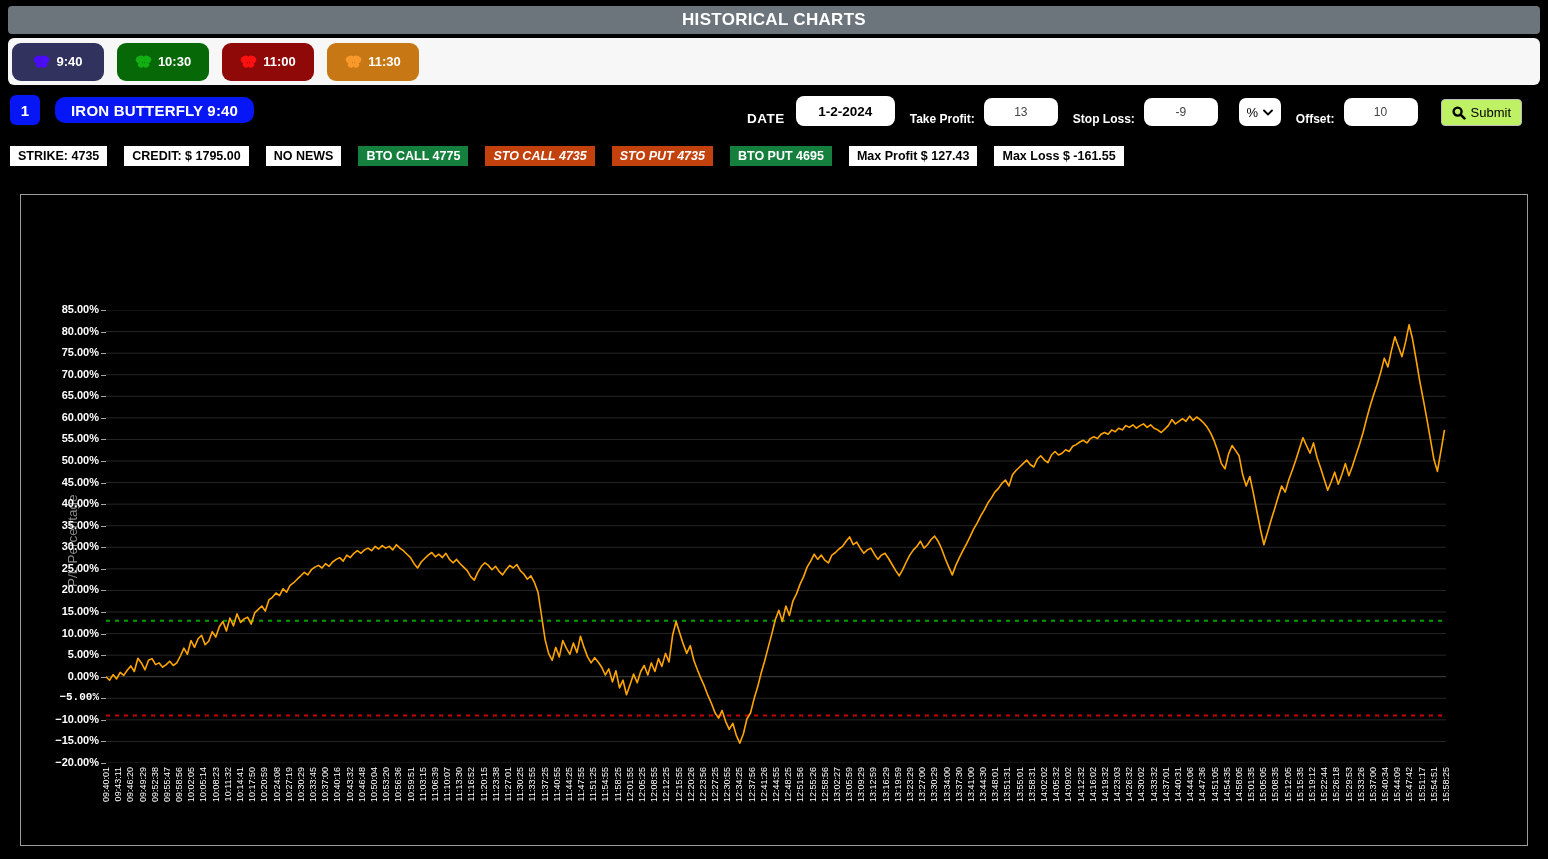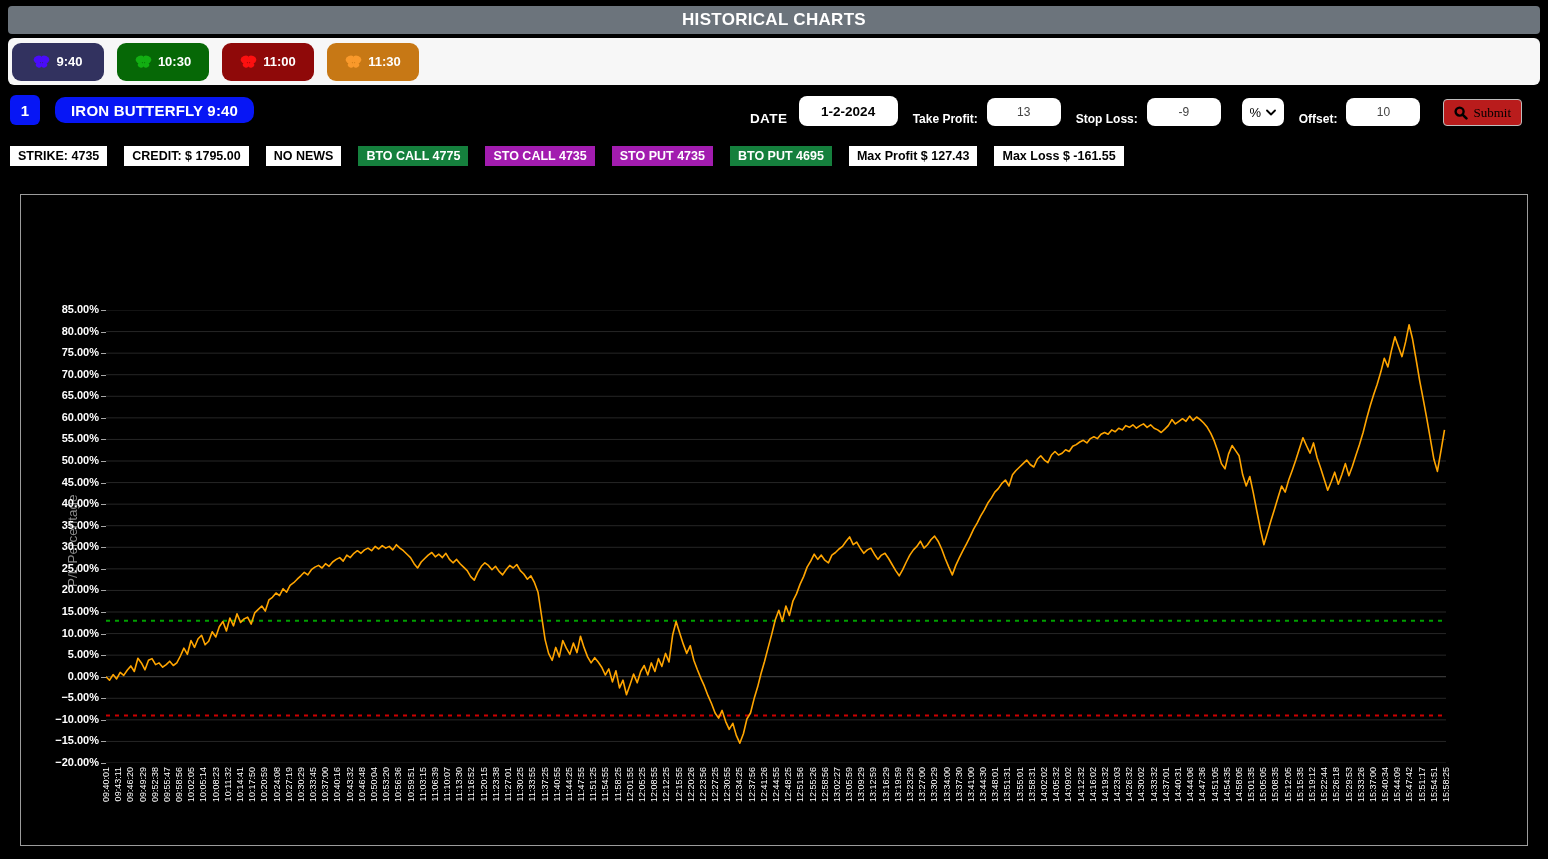--- a/index.html
+++ b/index.html
@@ -30,8 +30,8 @@
   .ctl-input.small{width:70px;}
   .unit-select{width:42px;height:28px;background:#fff;border-radius:7px;display:flex;align-items:center;
     justify-content:center;gap:5px;font-size:13px;color:#000;cursor:pointer;}
-  .submit-btn{height:27px;padding:0 10px;background:#b91c1c;border:1px solid #bdbdbd;border-radius:4px;
-    font-family:Liberation Serif, serif;font-size:13px;color:#000;display:flex;align-items:center;gap:5px;cursor:pointer;margin-left:14px;}
+  .submit-btn{height:27px;padding:0 10px;background:#bef264;border:1px solid #bdbdbd;border-radius:4px;
+    font-family:Liberation Sans, sans-serif;font-size:13px;color:#000;display:flex;align-items:center;gap:5px;cursor:pointer;margin-left:14px;}
 
   .badges{position:absolute;left:10px;top:146px;display:flex;gap:17px;}
   .badge{height:16px;padding:2px 8px;border-radius:0;background:#fff;color:#000;font-weight:bold;

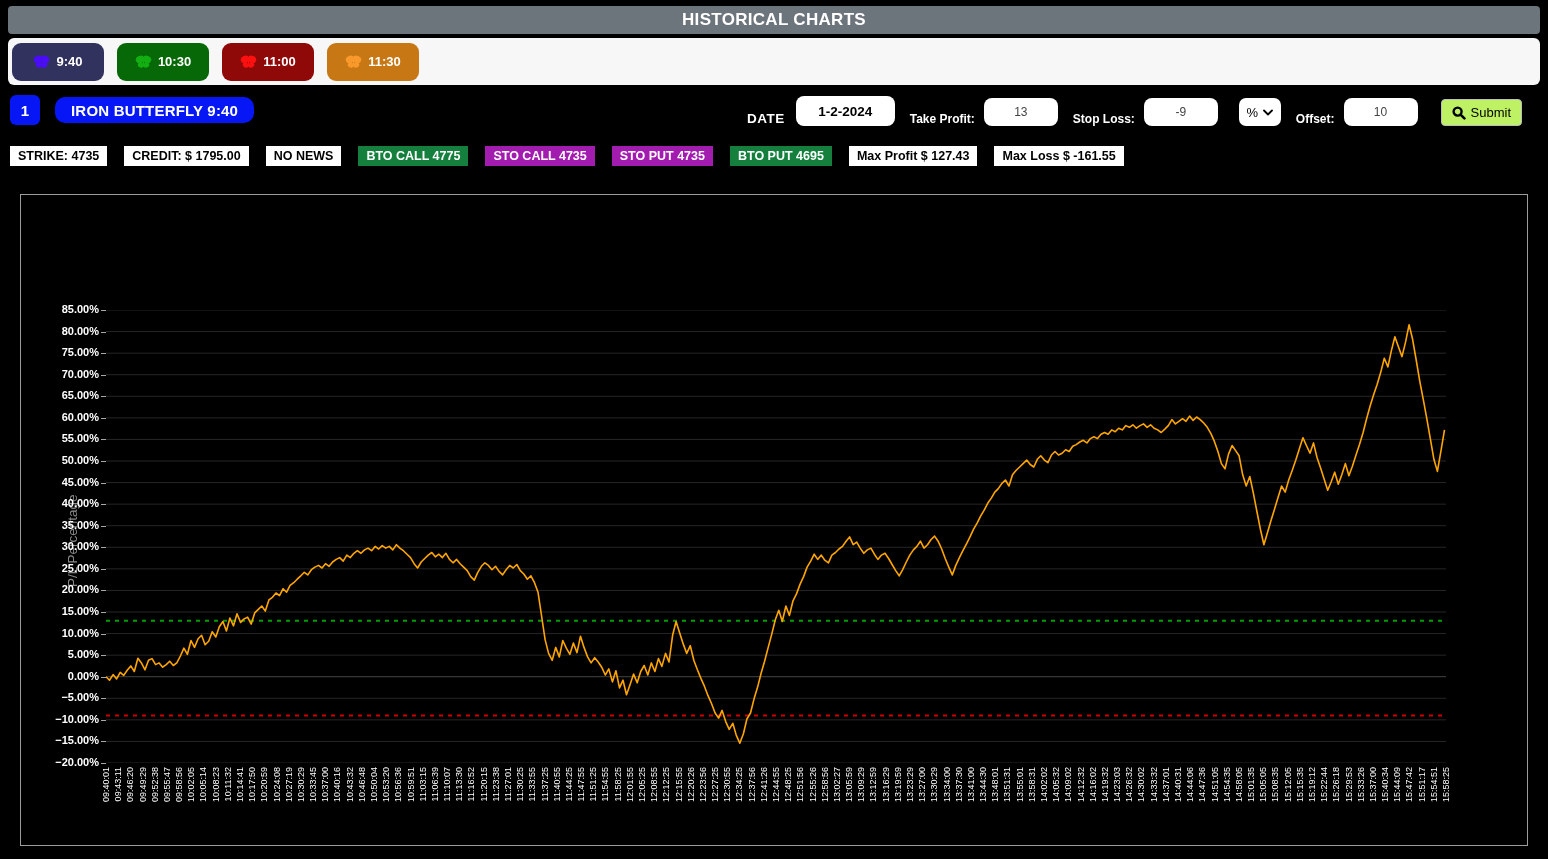--- a/index.html
+++ b/index.html
@@ -37,7 +37,7 @@
   .badge{height:16px;padding:2px 8px;border-radius:0;background:#fff;color:#000;font-weight:bold;
     font-size:12.5px;display:flex;align-items:center;white-space:nowrap;}
   .badge.green{background:#15803d;color:#fff;}
-  .badge.red{background:#a21caf;color:#fff;}
+  .badge.red{background:#c2410c;color:#fff;font-style:italic;}
 
   .chart-wrap{position:absolute;left:20px;top:194px;width:1506px;height:650px;background:#000;
     border:1px solid #9c9c9c;box-sizing:content-box;}

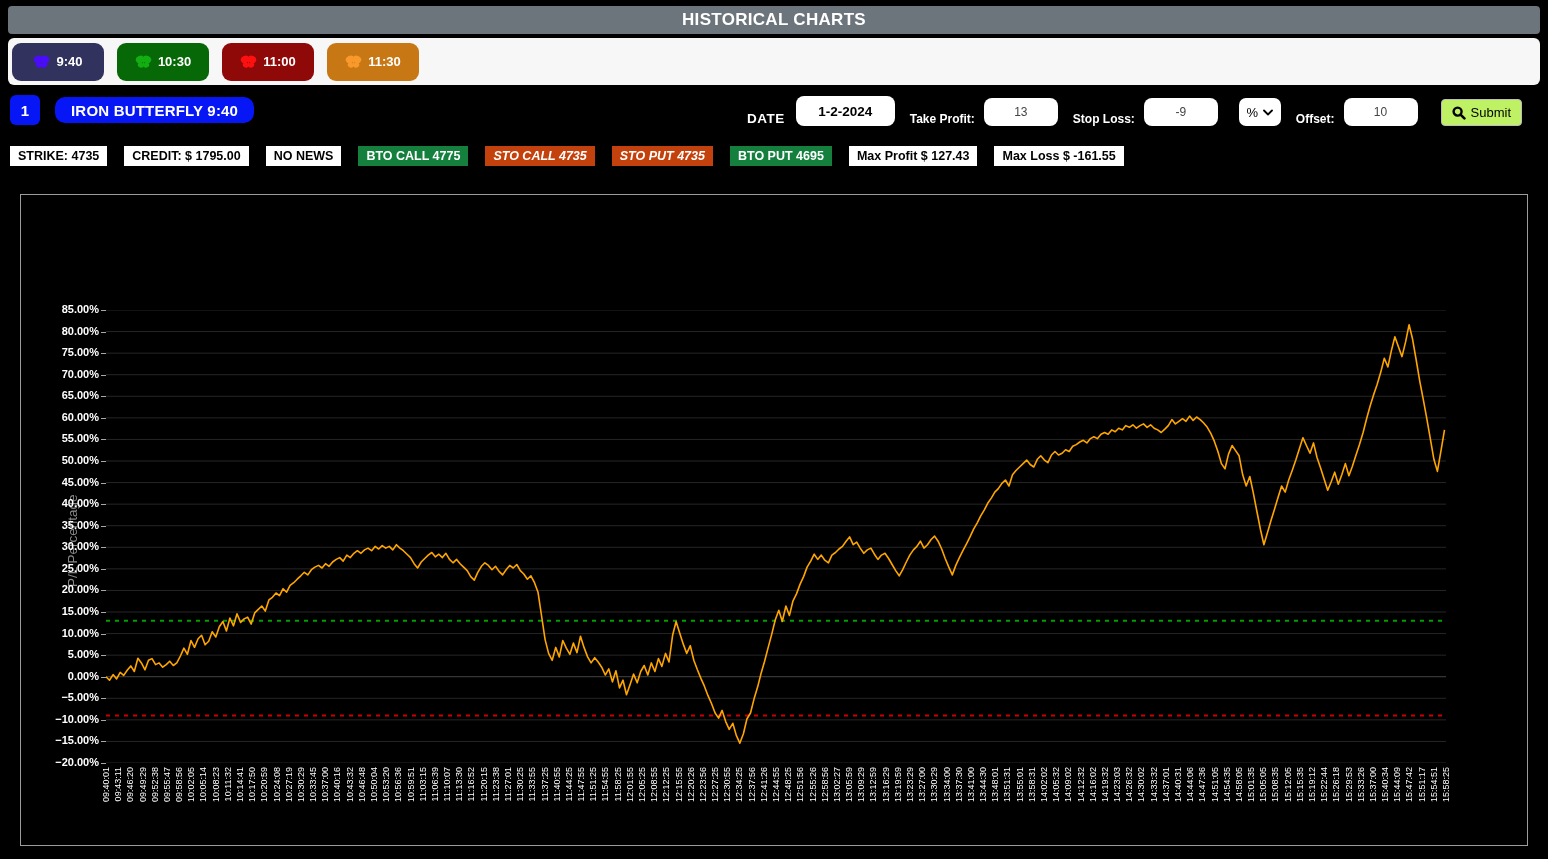--- a/index.html
+++ b/index.html
@@ -213,7 +213,7 @@
     <div class="ytick-mark" style="top: 460.143px;"></div>
     <div class="ytick-label" style="top: 474.714px;">0.00%</div>
     <div class="ytick-mark" style="top: 481.714px;"></div>
-    <div class="ytick-label" style="top: 496.286px;">−5.00%</div>
+    <div class="ytick-label" style="top: 496.286px; font-family: Liberation Mono, monospace;">−5.00%</div>
     <div class="ytick-mark" style="top: 503.286px;"></div>
     <div class="ytick-label" style="top: 517.857px;">−10.00%</div>
     <div class="ytick-mark" style="top: 524.857px;"></div>

